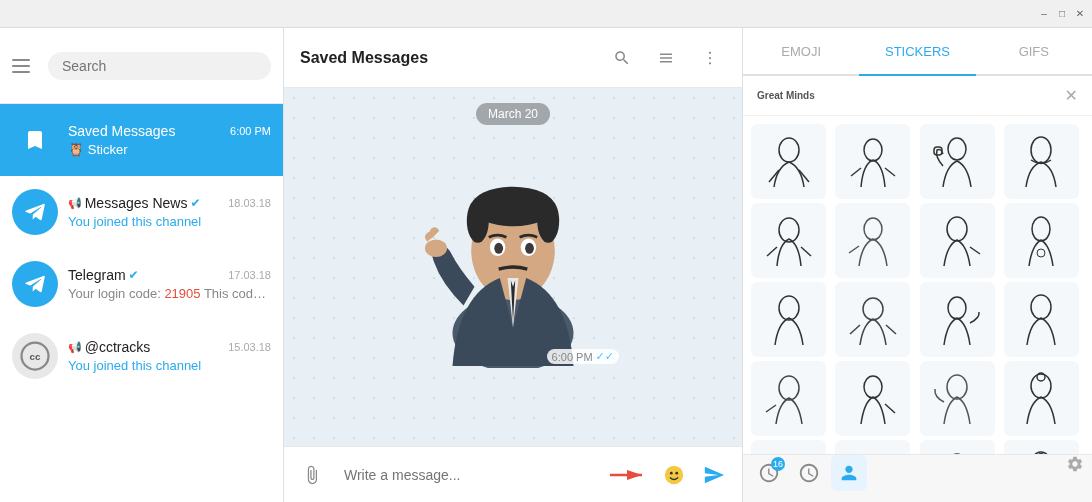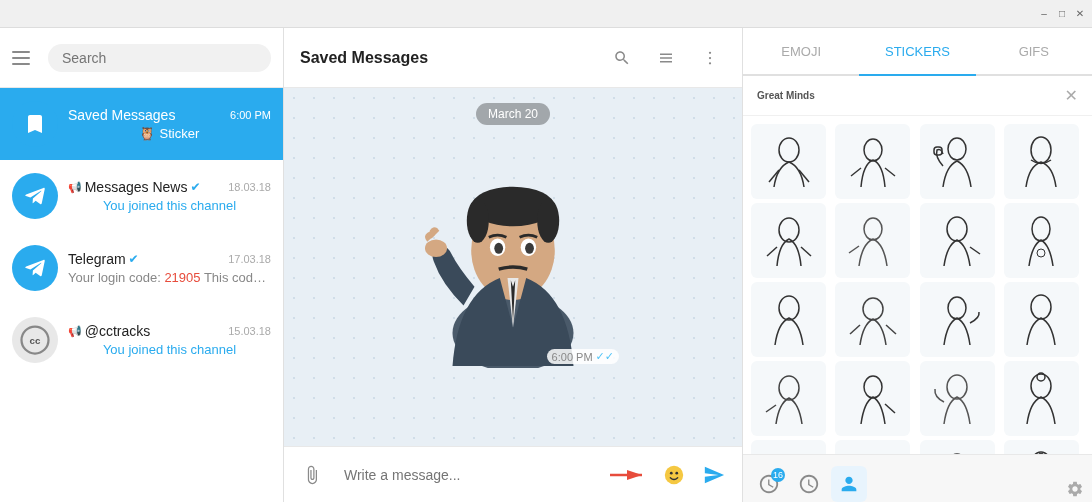--- a/index.html
+++ b/index.html
@@ -14,7 +14,7 @@
 
     
     .sidebar { width: 284px; background: #fff; border-right: 1px solid #e0e0e0; display: flex; flex-direction: column; flex-shrink: 0; }
-    .sidebar-header { padding: 8px 12px; display: flex; align-items: center; gap: 8px; border-bottom: 1px solid #e8e8e8; height: 60px; }
+    .sidebar-header { padding: 8px 12px; display: flex; align-items: center; gap: 8px; border-bottom: 1px solid #e8e8e8; height: 76px; }
     .hamburger-btn { width: 28px; height: 28px; display: flex; flex-direction: column; justify-content: center; gap: 4px; cursor: pointer; flex-shrink: 0; }
     .hamburger-btn span { display: block; width: 18px; height: 2px; background: #8a8a8a; border-radius: 1px; }
     .search-box { flex: 1; background: #f1f1f1; border: none; border-radius: 18px; padding: 6px 14px; font-size: 14px; color: #888; outline: none; }

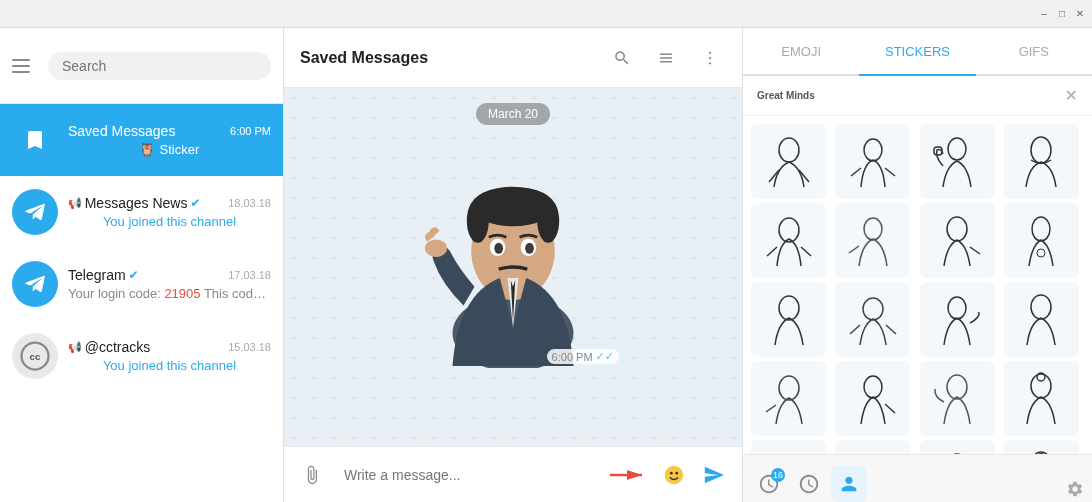--- a/index.html
+++ b/index.html
@@ -30,7 +30,7 @@
     .chat-name-row { display: flex; justify-content: space-between; align-items: center; margin-bottom: 3px; }
     .chat-name { font-size: 14px; font-weight: 500; color: #222; white-space: nowrap; overflow: hidden; text-overflow: ellipsis; display: flex; align-items: center; gap: 3px; }
     .chat-time { font-size: 11px; color: #aaa; white-space: nowrap; }
-    .chat-preview { font-size: 13px; color: #888; white-space: nowrap; overflow: hidden; text-overflow: ellipsis; text-align: center; }
+    .chat-preview { font-size: 13px; color: #888; white-space: nowrap; overflow: hidden; text-overflow: ellipsis; }
     .chat-preview .highlight { color: #e74c3c; }
     .verified-icon { color: #2AABEE; font-size: 12px; }
     .megaphone-icon { font-size: 11px; }

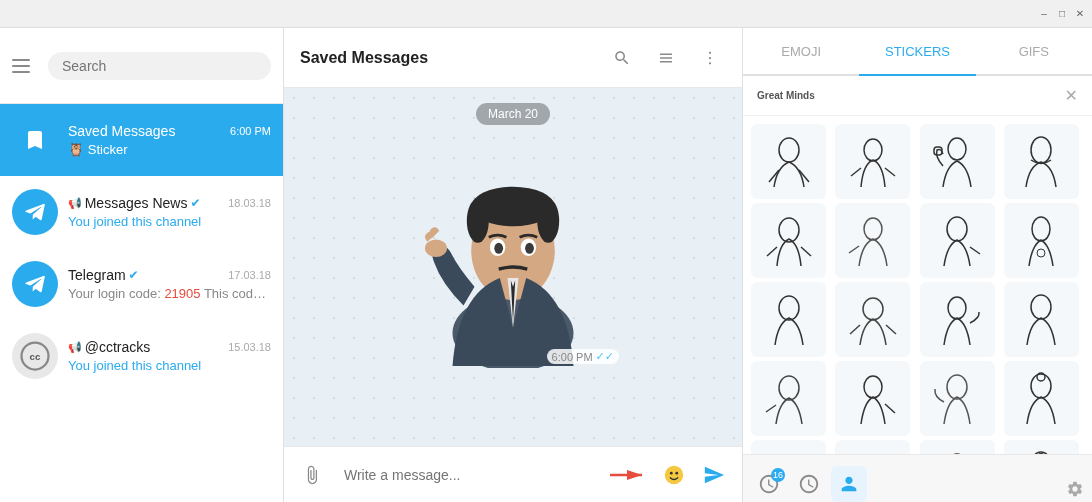--- a/index.html
+++ b/index.html
@@ -65,7 +65,7 @@
     .close-btn { color: #aaa; font-size: 16px; cursor: pointer; }
     .sticker-grid { display: grid; grid-template-columns: repeat(4, 1fr); gap: 4px; padding: 8px; overflow-y: auto; flex: 1; }
     .sticker-cell { width: 75px; height: 75px; display: flex; align-items: center; justify-content: center; cursor: pointer; border-radius: 6px; transition: background 0.1s; background: #f5f8fa; }
-    .panel-footer { height: 48px; background: #f7f7f7; border-top: 1px solid #e8e8e8; display: flex; align-items: flex-end; padding: 0 8px; gap: 4px; }
+    .panel-footer { height: 48px; background: #f7f7f7; border-top: 1px solid #e8e8e8; display: flex; align-items: flex-start; padding: 0 8px; gap: 4px; }
     .footer-icon { width: 36px; height: 36px; display: flex; align-items: center; justify-content: center; cursor: pointer; border-radius: 6px; font-size: 18px; color: #8a8a8a; }
     .footer-icon.active { background: #e8f4fd; color: #2AABEE; }
     .footer-icon.badge { position: relative; }

